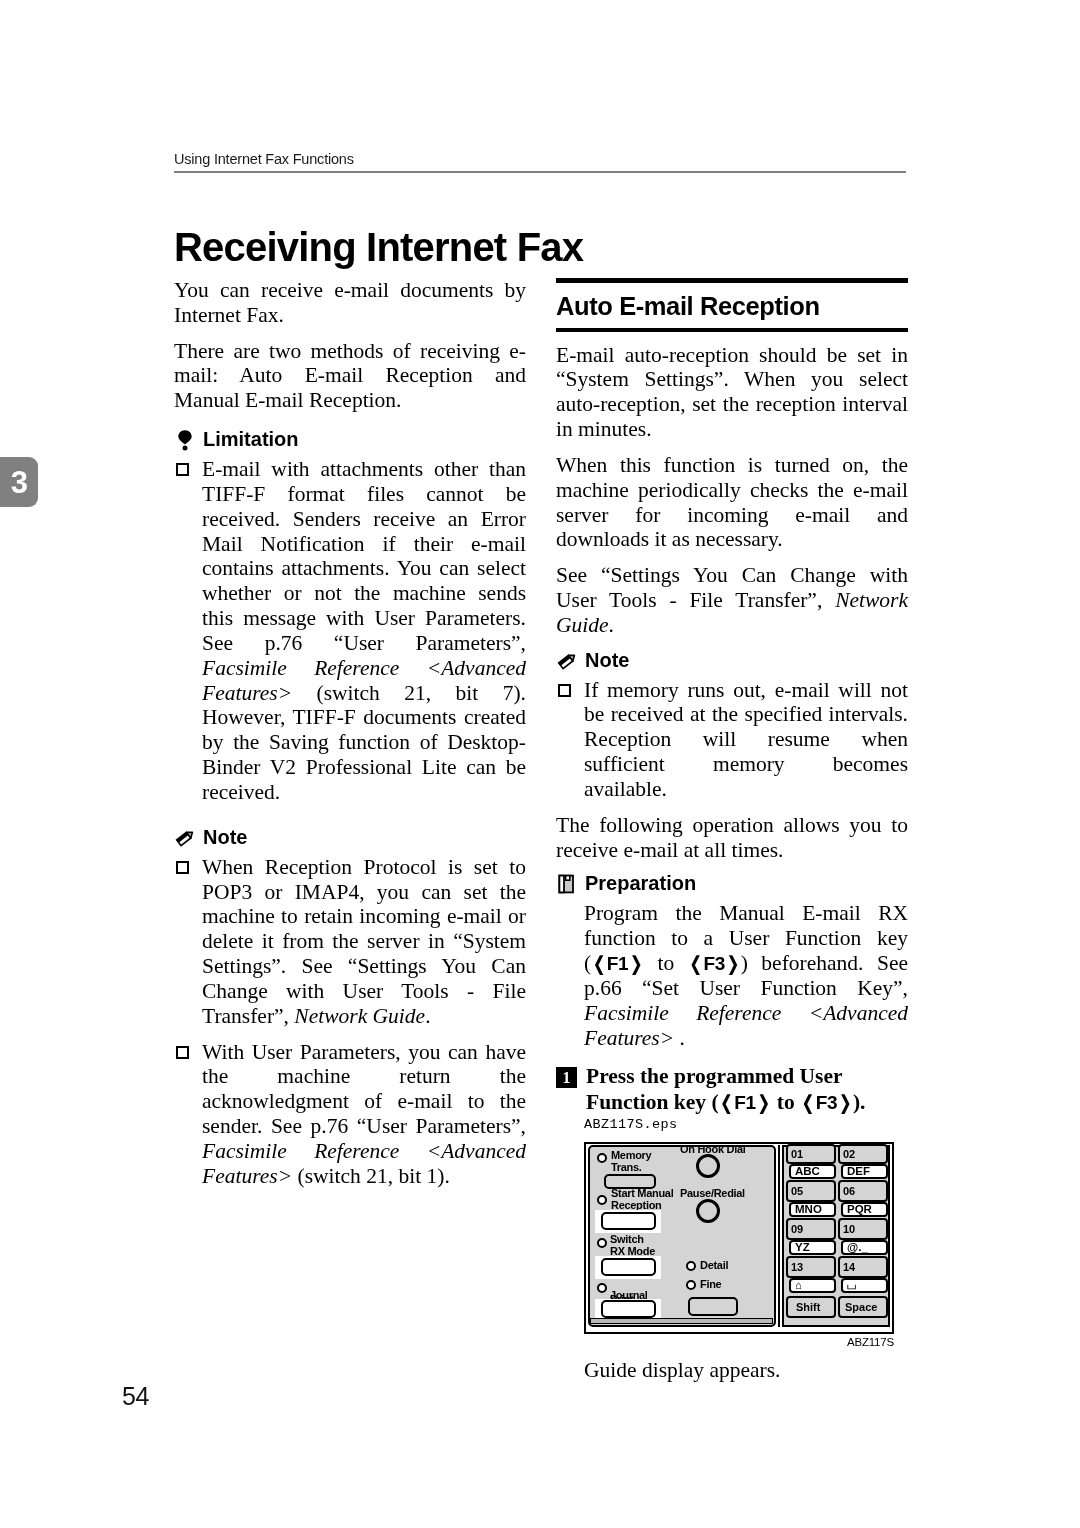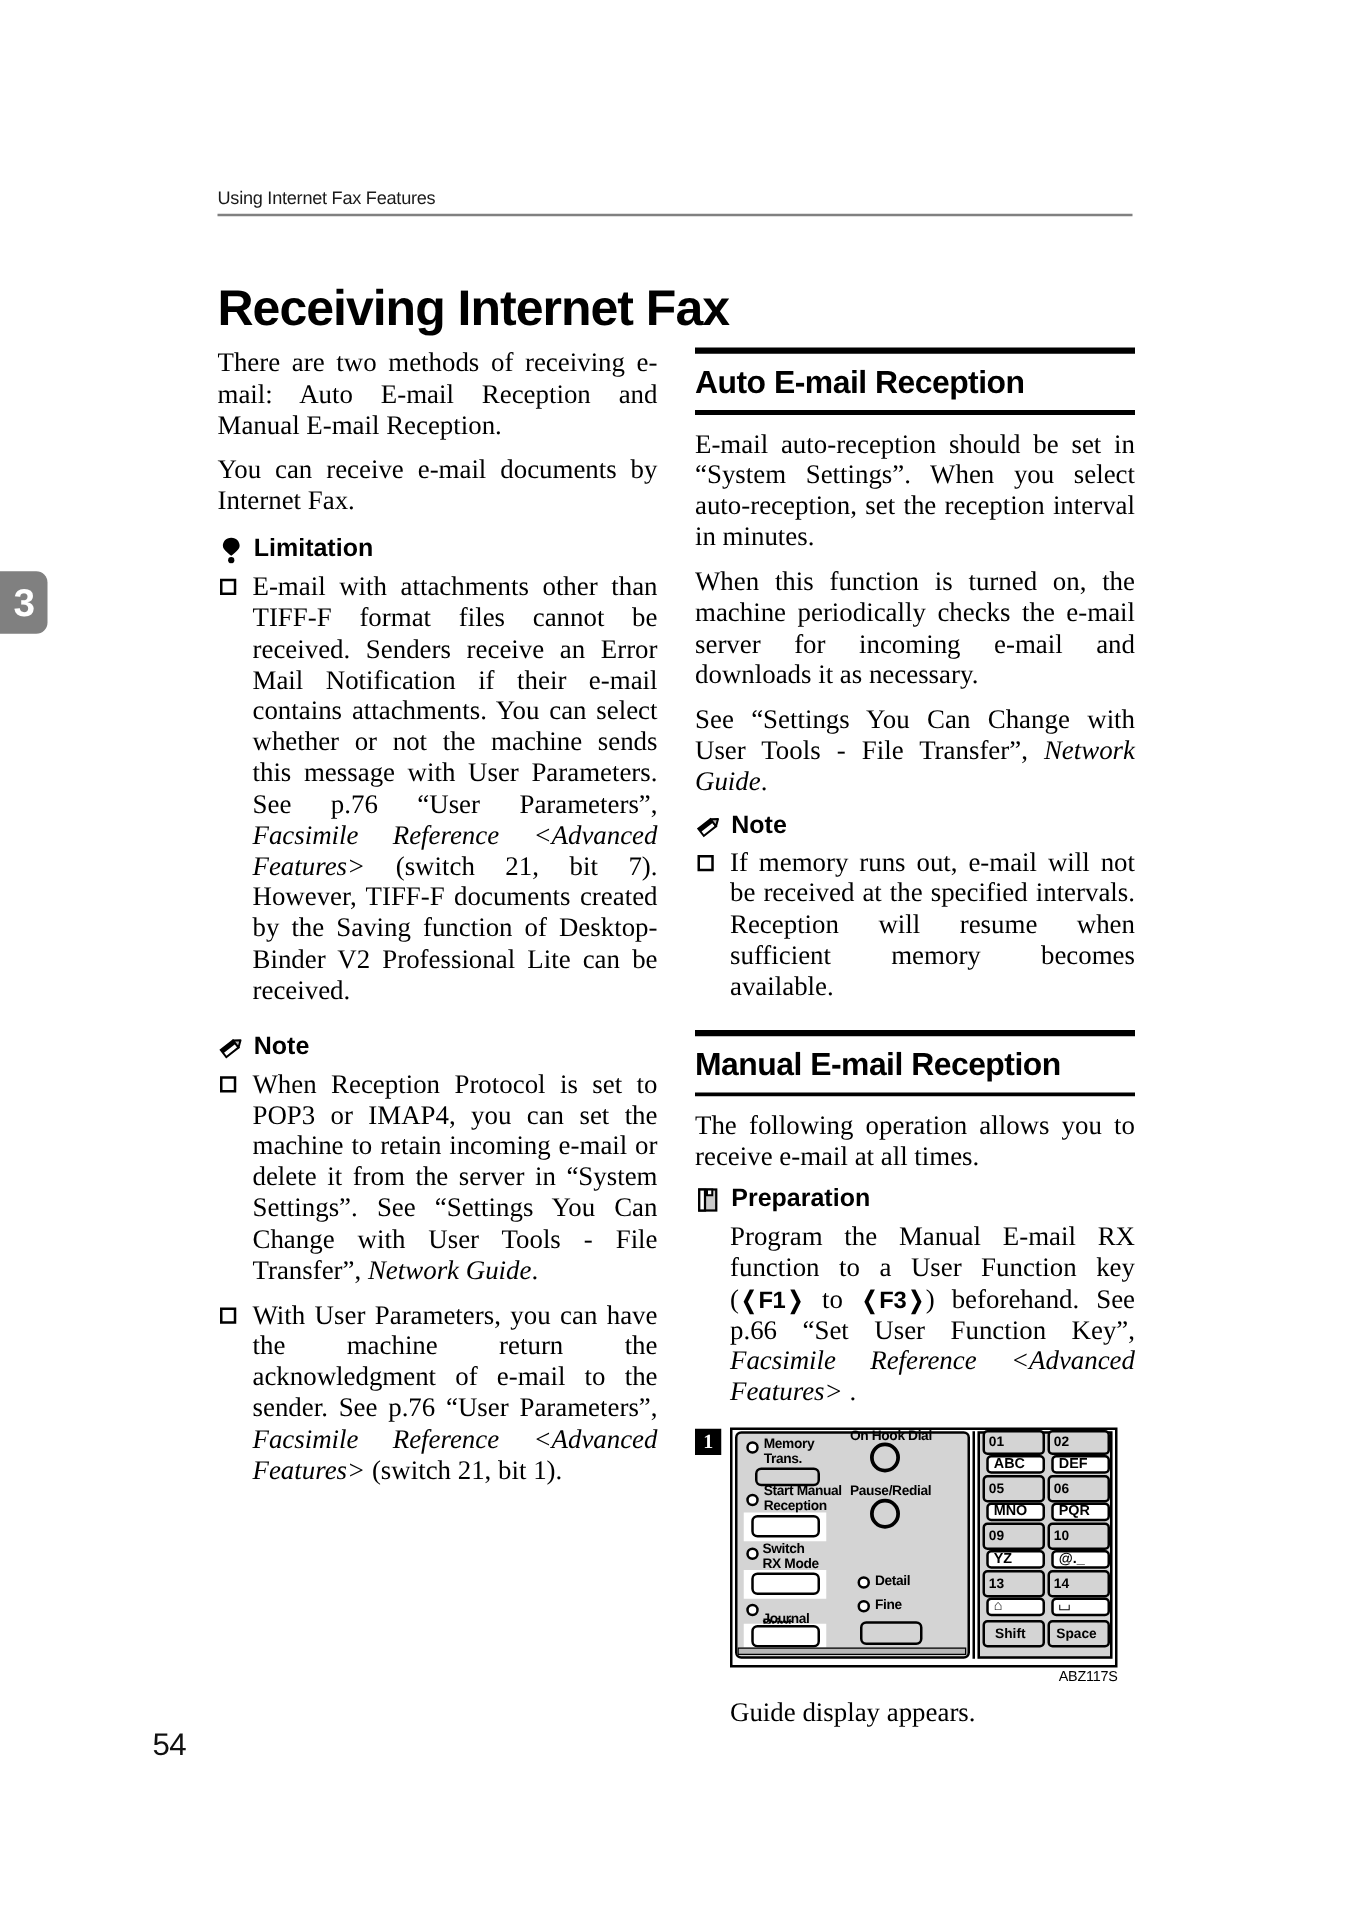--- a/index.html
+++ b/index.html
@@ -379,7 +379,7 @@
 <div id="page">
 
   <div id="running-header">
-    <div class="rh-text">Using Internet Fax Features</div>
+    <div class="rh-text">Using Internet Fax Functions</div>
     <div class="rh-rule"></div>
   </div>
 

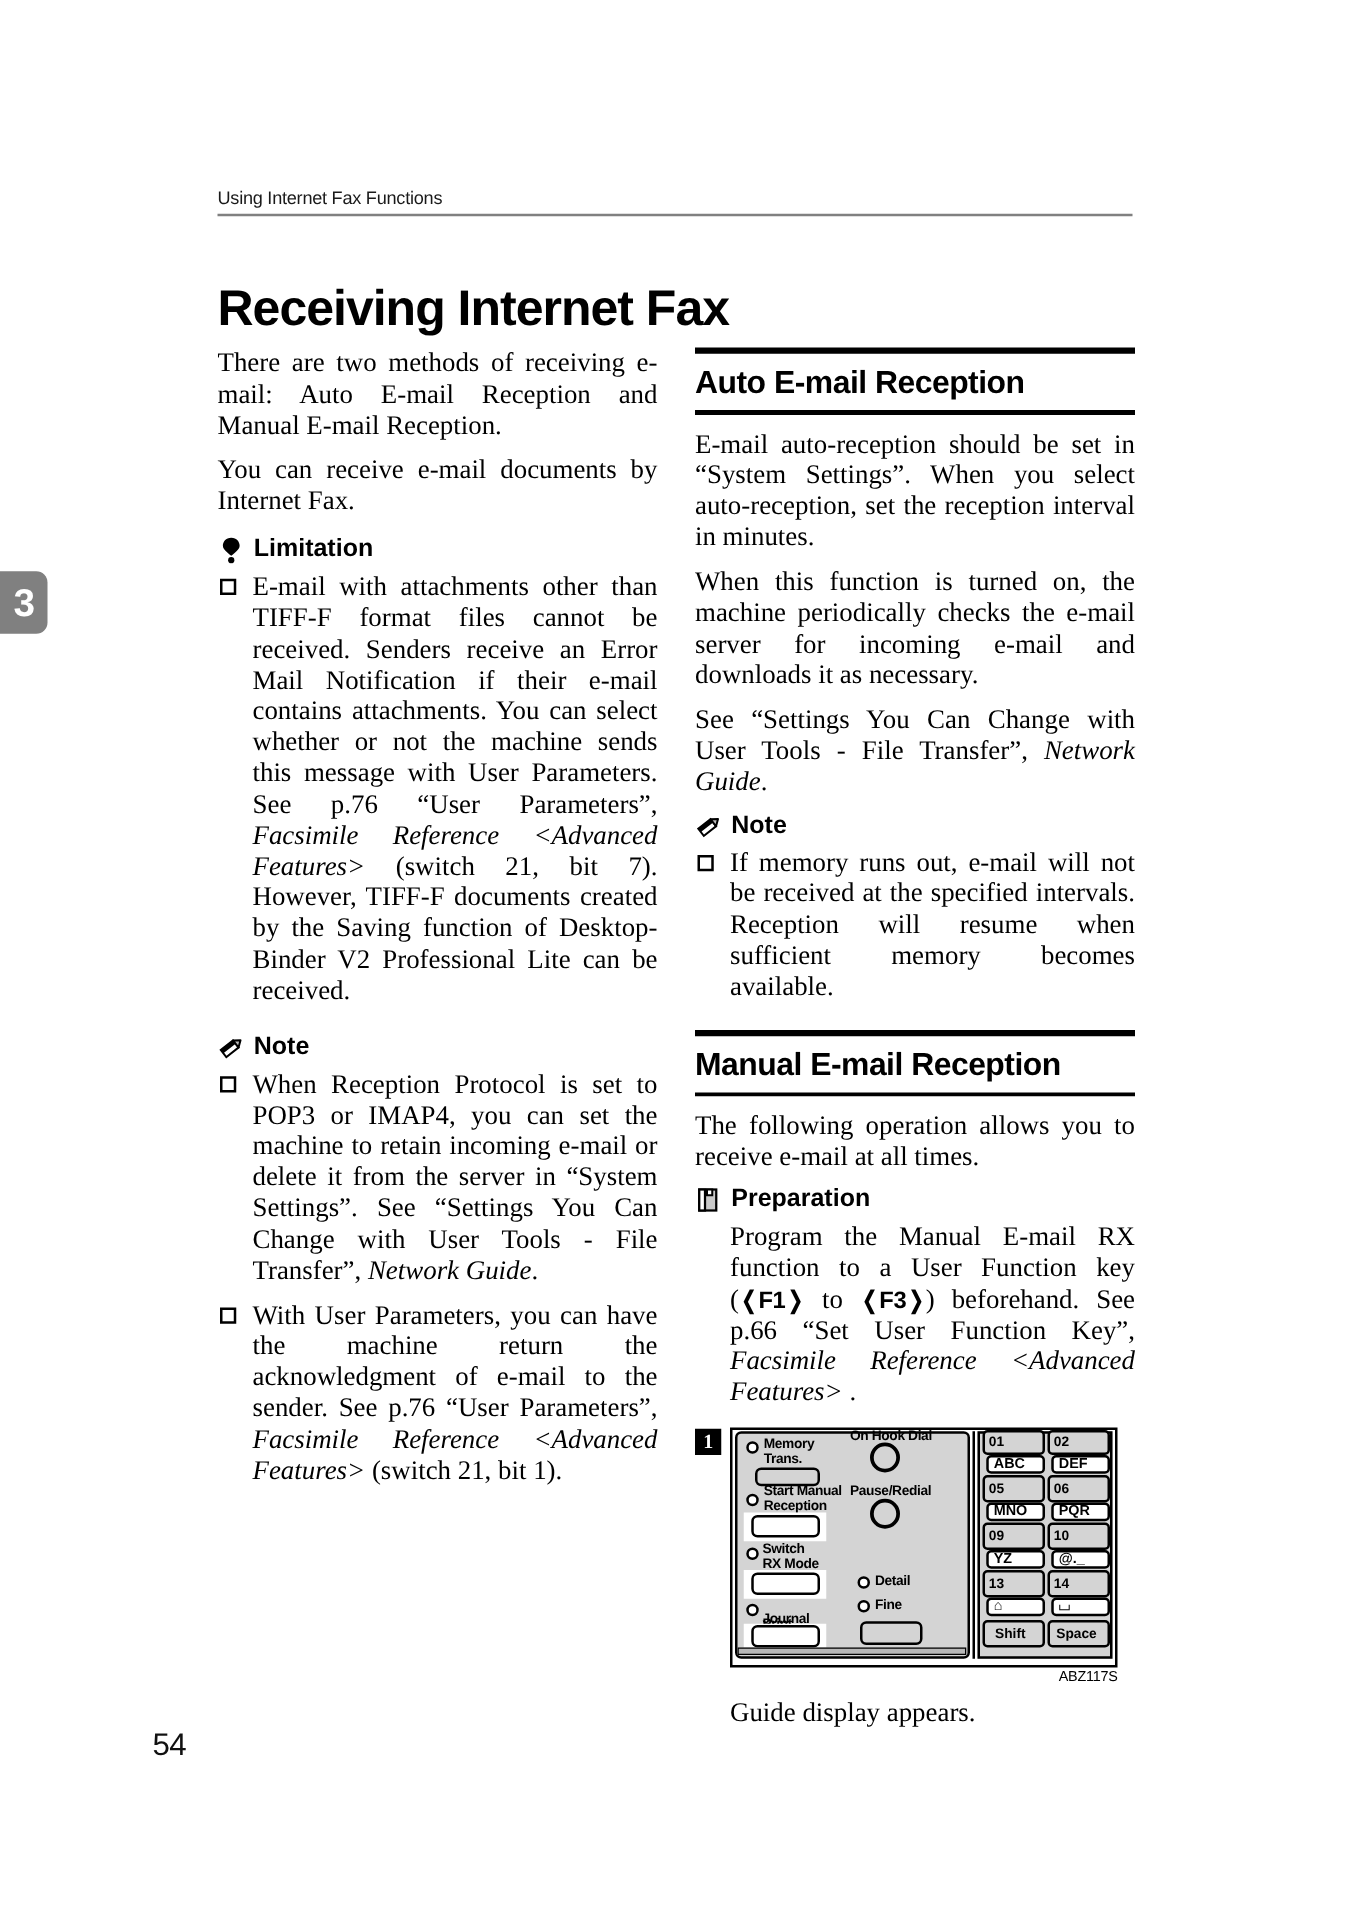--- a/index.html
+++ b/index.html
@@ -391,8 +391,8 @@
 
   <div class="column" id="col-left">
 
+    <p class="body">You can receive e-mail documents by Internet Fax.</p>
     <p class="body">There are two methods of receiving e-mail: Auto E-mail Reception and Manual E-mail Reception.</p>
-    <p class="body">You can receive e-mail documents by Internet Fax.</p>
 
     <div style="margin-top:16px;">
       <div class="callout-title">

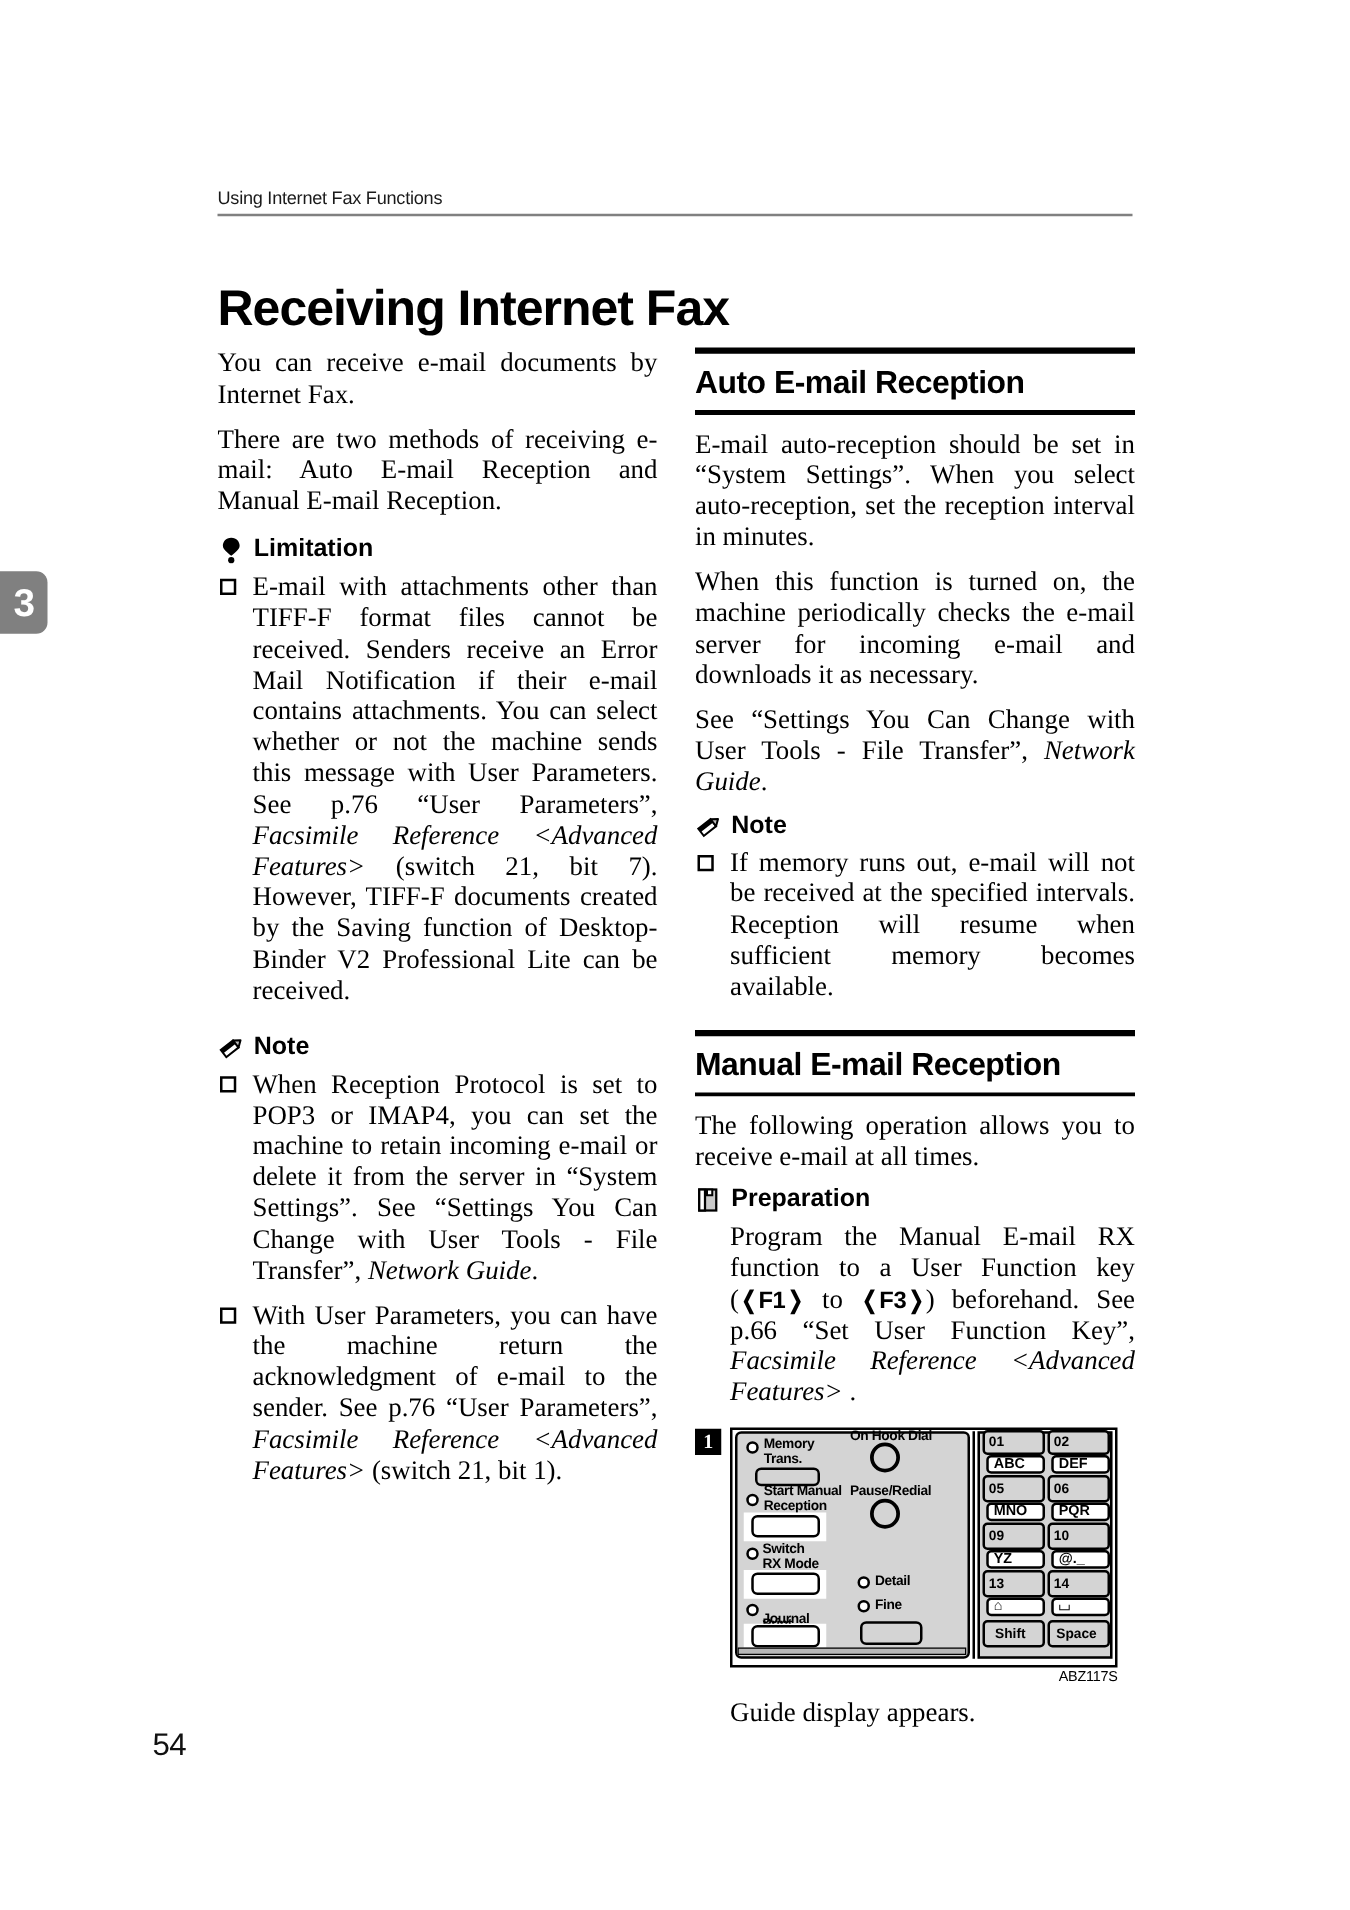--- a/index.html
+++ b/index.html
@@ -468,11 +468,6 @@
       </div>
     </div>
 
-    <div class="section-head" style="margin-top:22px;">
-      <div class="rule-top"></div>
-      <div class="sh-text">Manual E-mail Reception</div>
-      <div class="rule-bot"></div>
-    </div>
 
     <div style="height:11px;"></div>
 

